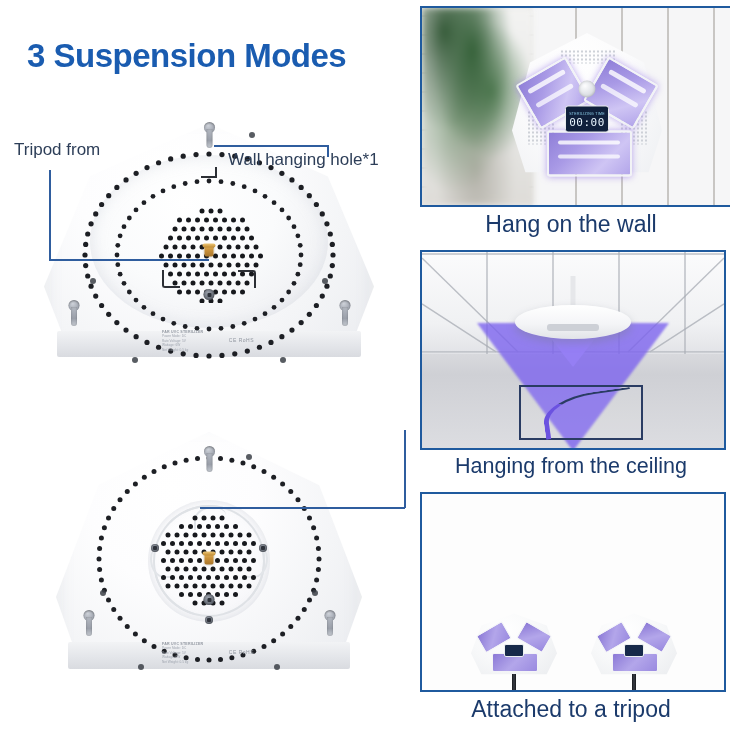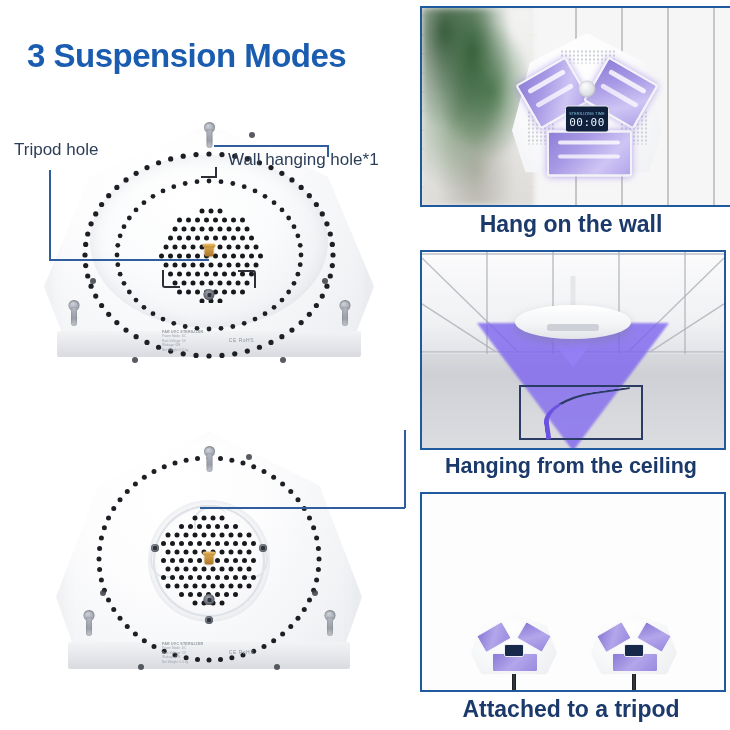--- a/index.html
+++ b/index.html
@@ -577,7 +577,7 @@
       </div>
     </div>
 
-    <div class="callout-label" style="left:14px;top:128px;">Tripod hole</div>
+    <div class="callout-label" style="left:14px;top:128px;">Tripod from</div>
     <div class="leader v" style="left:49px;top:158px;height:90px;"></div>
     <div class="leader h" style="left:49px;top:247px;width:160px;"></div>
 

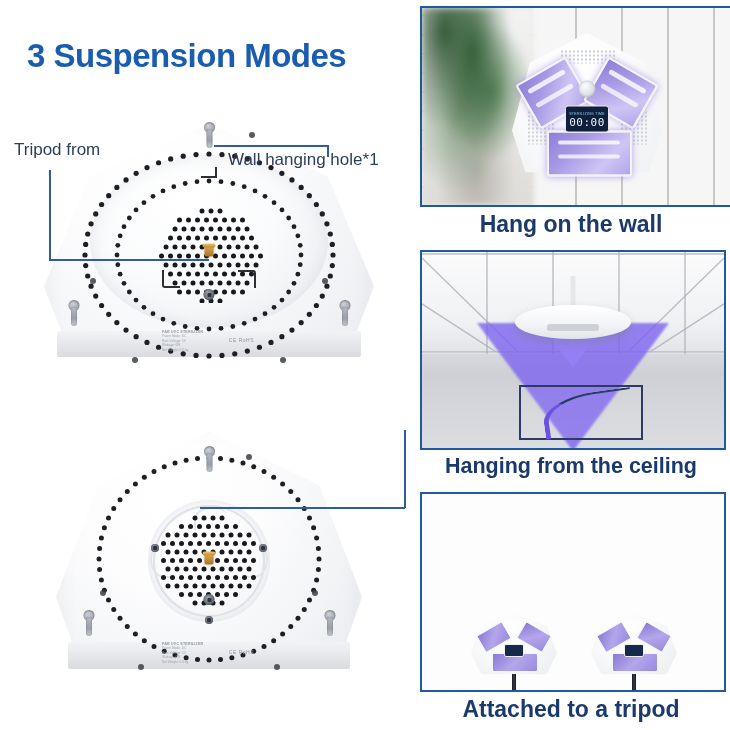--- a/index.html
+++ b/index.html
@@ -147,7 +147,7 @@
     text-align:center;
     color:#1b3a6b;
     font-size:23px;
-    font-weight:700;
+    font-weight:400;
     margin-top:4px;
     white-space:nowrap;
   }

